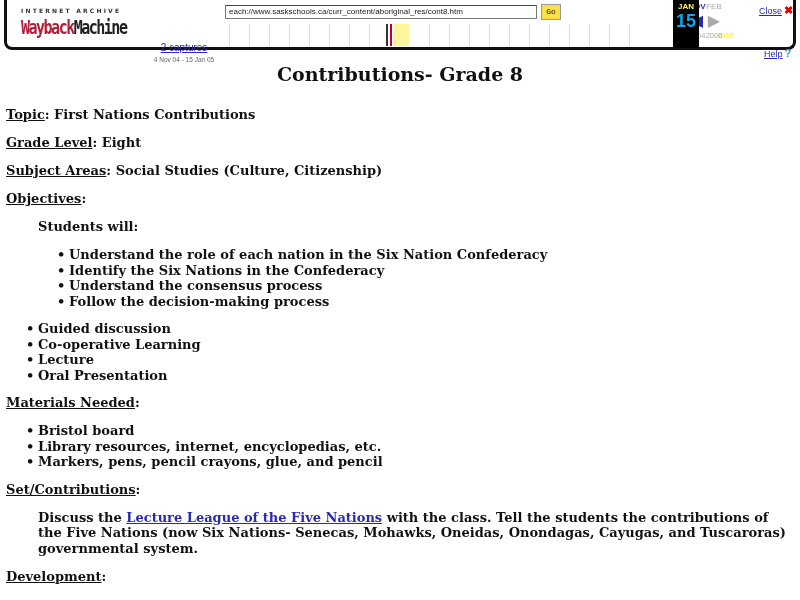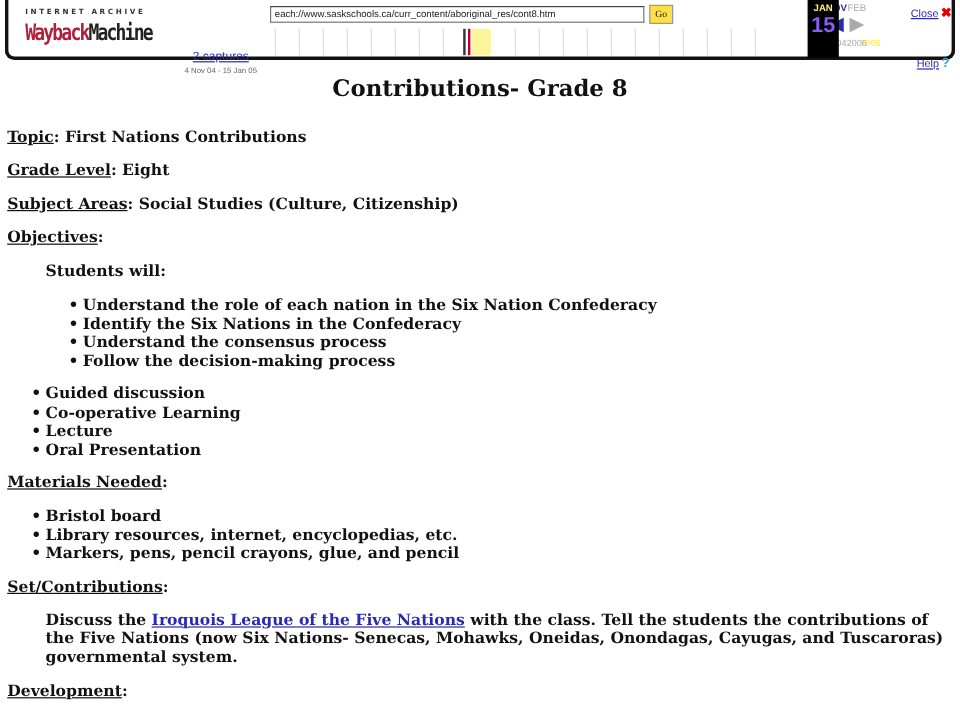--- a/index.html
+++ b/index.html
@@ -37,7 +37,7 @@
     }
     .wb-go {
       position: absolute; left: 534px; top: 4px; width: 20px; height: 16px;
-      border: 1px solid #999; background: #fde047; font-family: Liberation Serif, serif;
+      border: 1px solid #999; background: #fde047; font-family: Liberation Mono, monospace;
       font-size: 8px; text-align: center; line-height: 14px; color: #111;
     }
     .wb-spark {

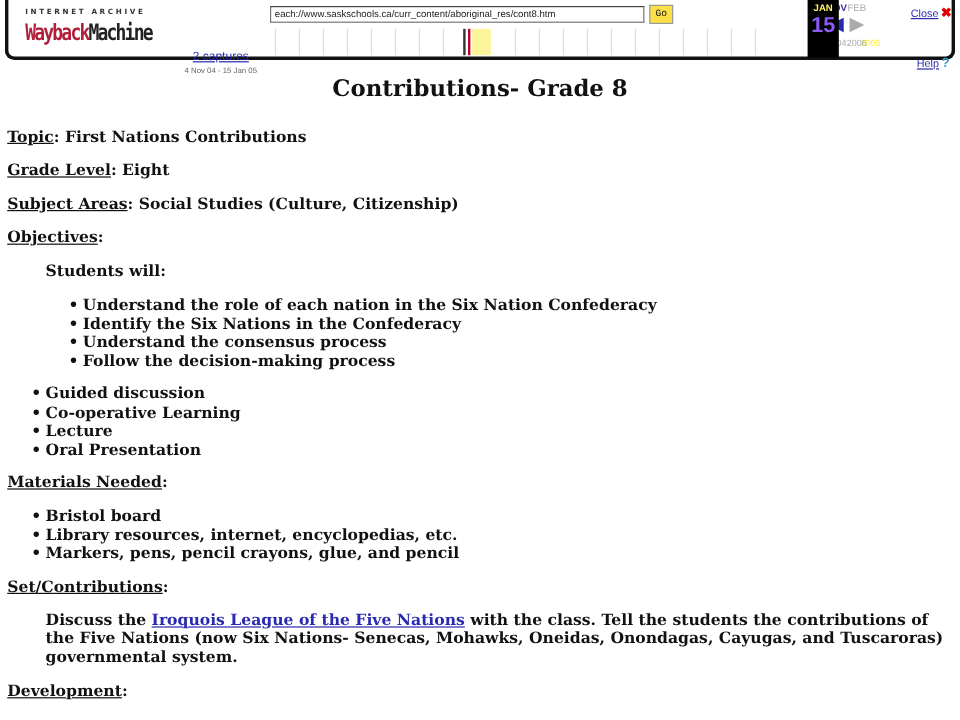--- a/index.html
+++ b/index.html
@@ -57,7 +57,7 @@
     .wb-cal .prev .mon { color: #2a2ab0; }
     .wb-cal .curr .mon { color: #fff36a; }
     .wb-cal .next .mon { color: #aaa; font-weight: normal; }
-    .wb-cal .day { font-size: 18px; font-weight: bold; color: #8b5cf6; line-height: 20px; }
+    .wb-cal .day { font-size: 18px; font-weight: bold; color: #0ea5e9; line-height: 20px; }
     .wb-cal .arrow { font-size: 16px; line-height: 20px; }
     .wb-cal .prev .arrow { color: #2a2ab0; }
     .wb-cal .next .arrow { color: #aaa; }

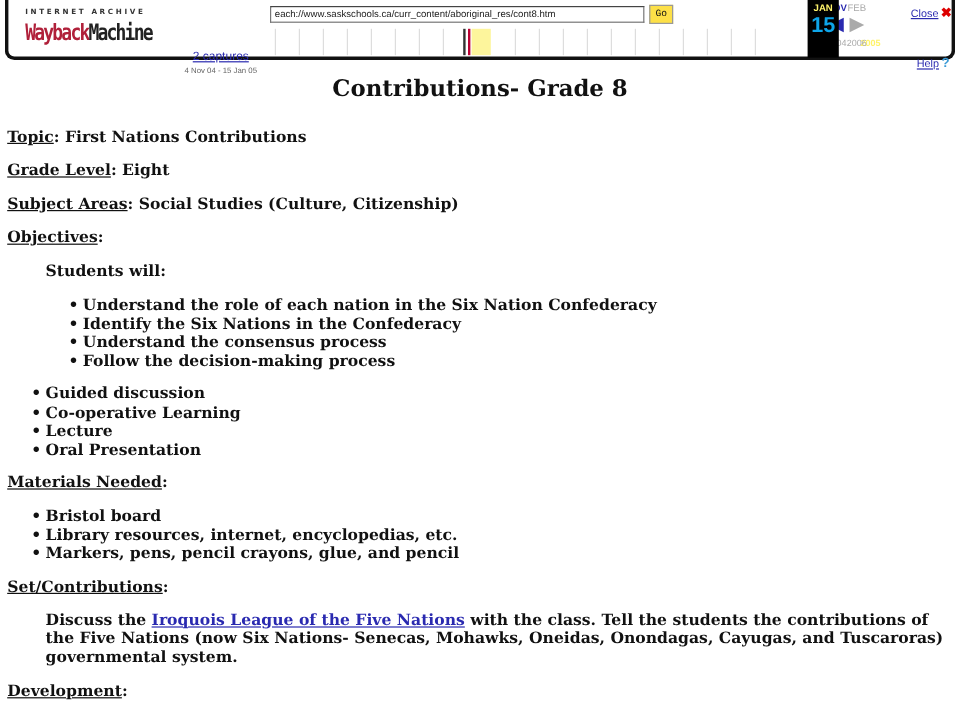--- a/index.html
+++ b/index.html
@@ -196,7 +196,7 @@
   <div class="field">
     <span class="lbl">Set/Contributions</span><span>:</span>
   </div>
-  <div class="indent field"><span>Discuss the </span><a href="#" class="inline-link">Iroquois League of the Five Nations</a><span> with the class. Tell the students the contributions of the Five Nations (now Six Nations- Senecas, Mohawks, Oneidas, Onondagas, Cayugas, and Tuscaroras) governmental system.</span></div>
+  <div class="indent field"><span>Discuss the </span><a href="#" class="inline-link">Lecture League of the Five Nations</a><span> with the class. Tell the students the contributions of the Five Nations (now Six Nations- Senecas, Mohawks, Oneidas, Onondagas, Cayugas, and Tuscaroras) governmental system.</span></div>
 
   <div class="field">
     <span class="lbl">Development</span><span>:</span>

